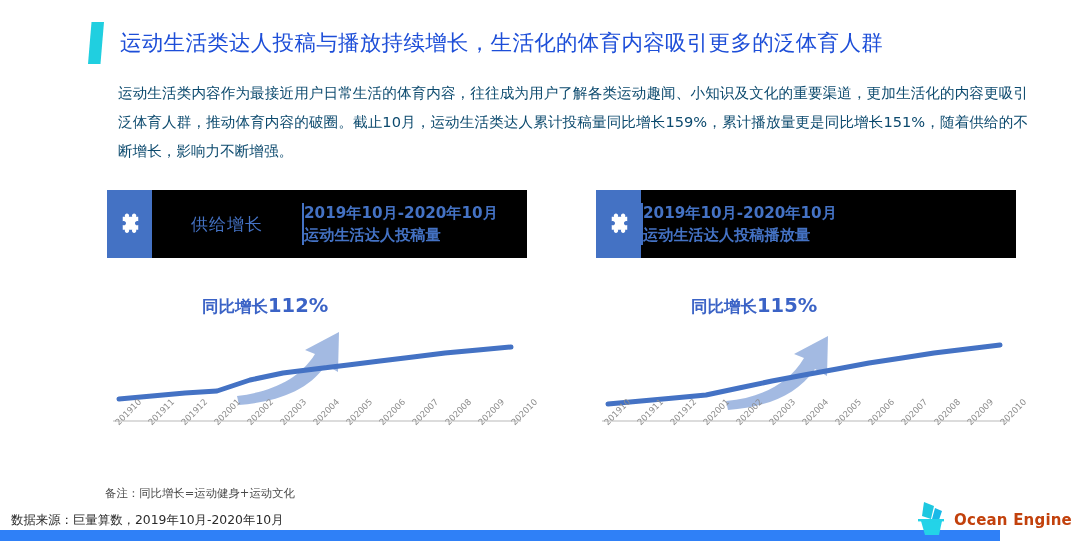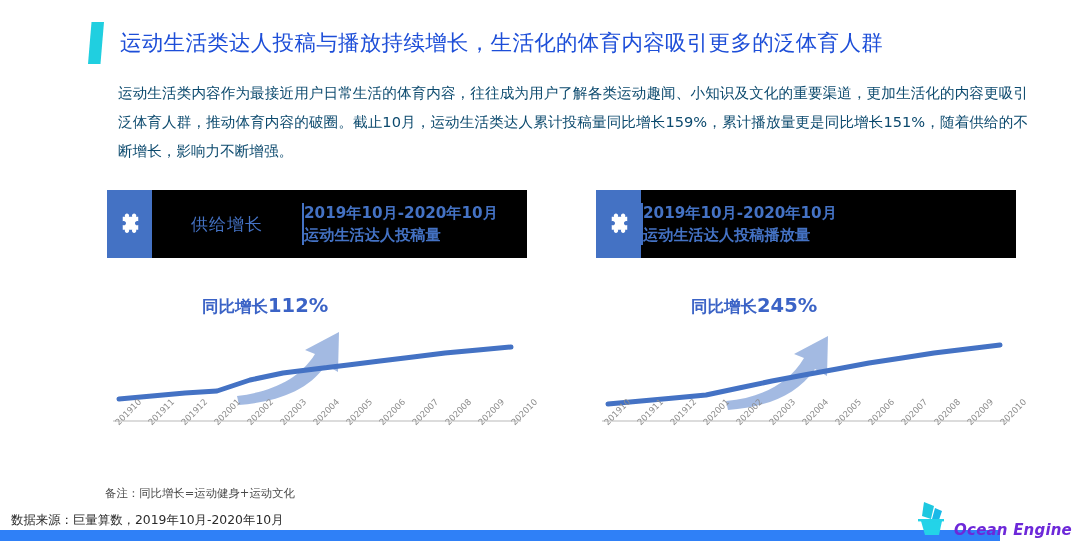--- a/index.html
+++ b/index.html
@@ -175,7 +175,7 @@
       <polyline fill="none" stroke="#4472c4" stroke-width="5" stroke-linecap="round" stroke-linejoin="round" points="12,124 45,121 78,118 110,115 143,108 176,101 208,95 241,89 273,83 306,78 338,73 371,69 404,65"></polyline>
     </svg>
     <div class="growth-note">
-      <span>同比增长</span><span class="pct">245%</span>
+      <span>同比增长</span><span class="pct">115%</span>
     </div>
     <div class="xaxis">
       <span class="tick" style="left:0px">201910</span>

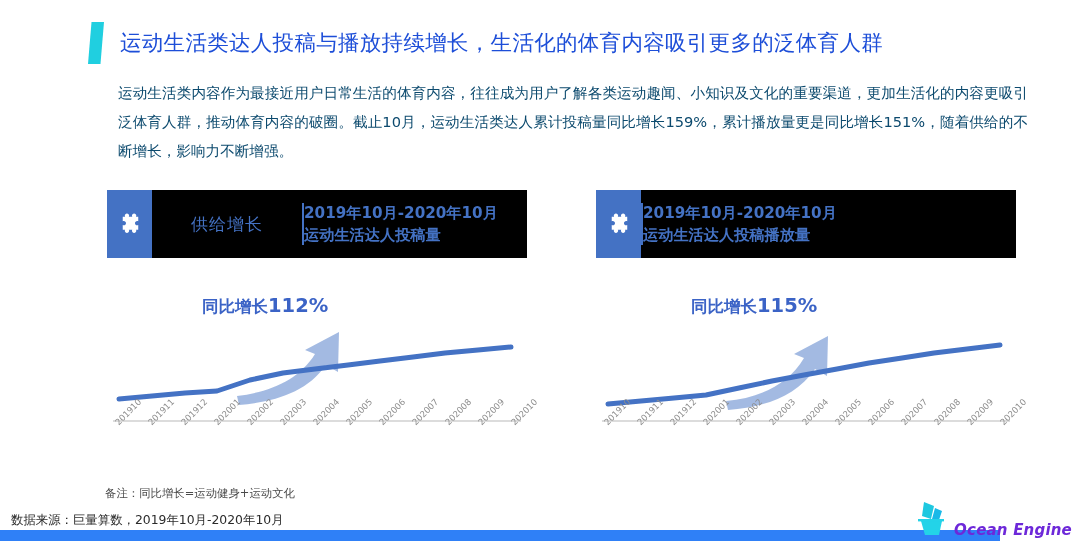--- a/index.html
+++ b/index.html
@@ -95,8 +95,8 @@
   }
   .logo-mark{width:42px;height:40px;flex:none;}
   .logo-text{
-    font-size:15px;font-weight:bold;color:#6d28d9;
-    letter-spacing:.2px;margin-left:3px;margin-bottom:0;white-space:nowrap;font-style:italic;
+    font-size:15px;font-weight:bold;color:#c2410c;
+    letter-spacing:.2px;margin-left:3px;margin-bottom:10px;white-space:nowrap;
   }
 </style>
 </head>

